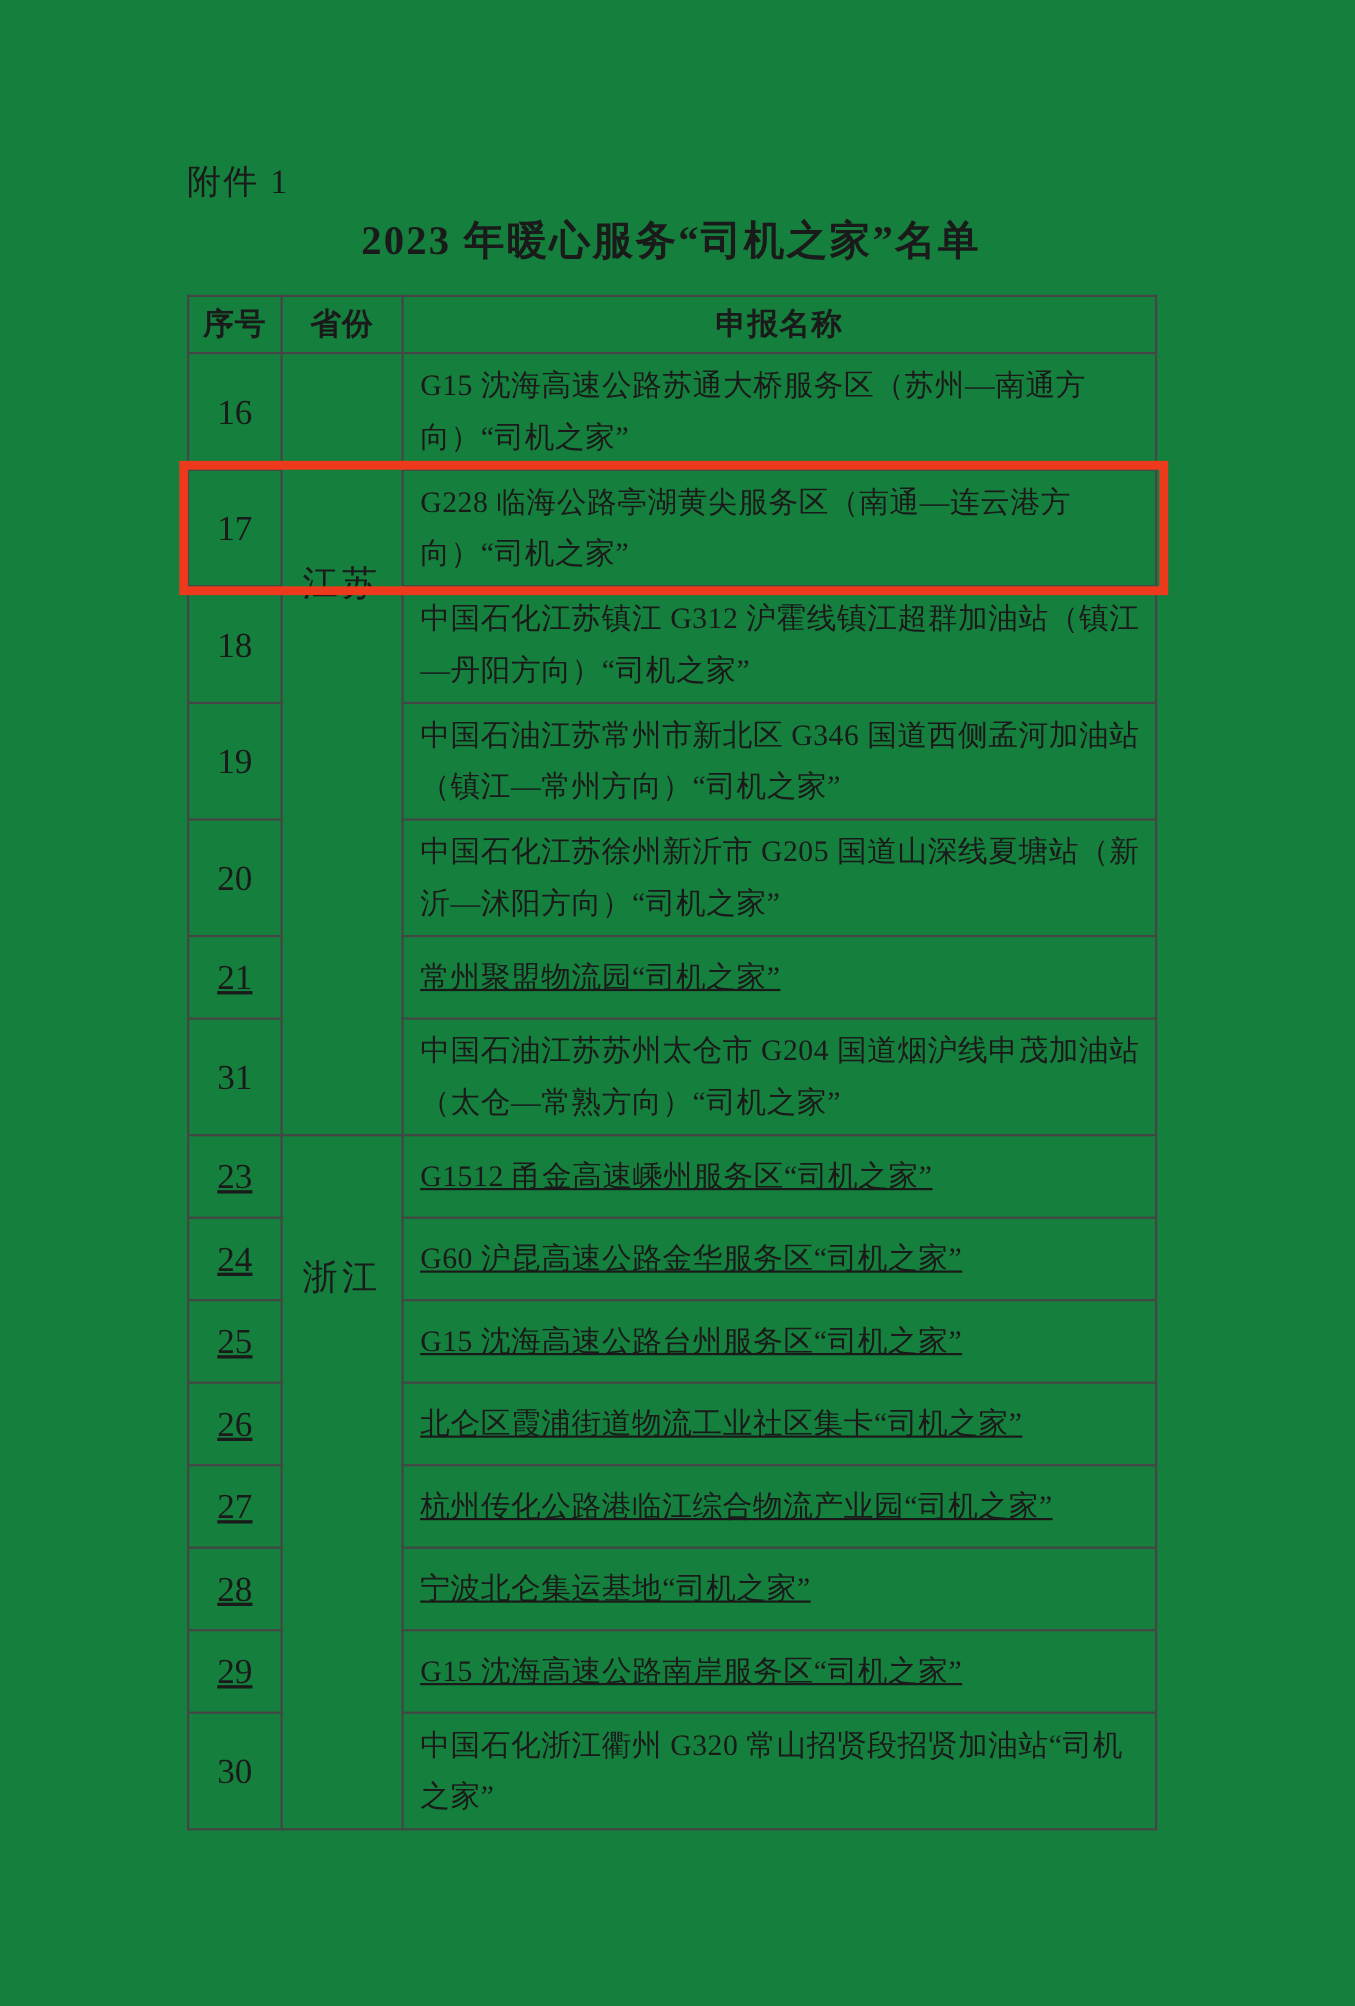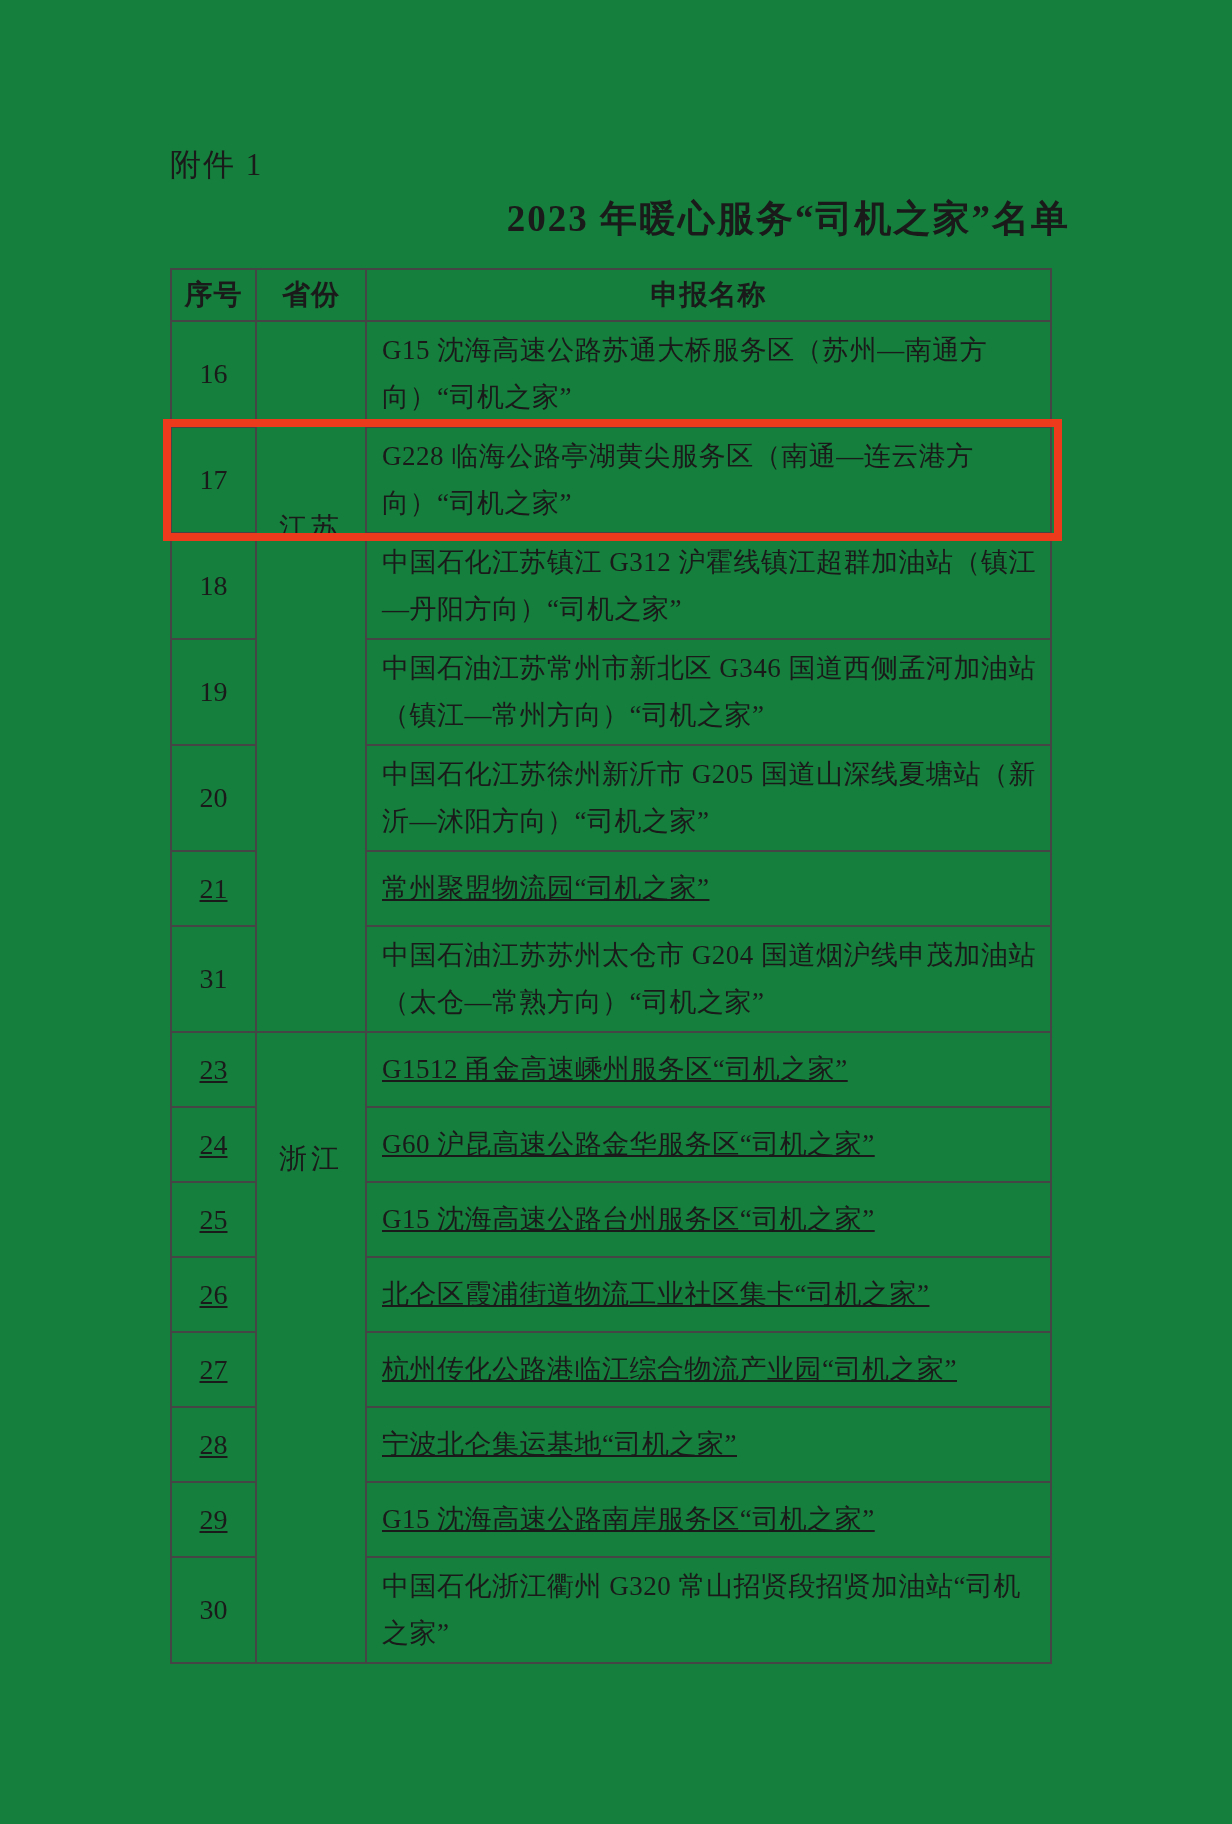--- a/index.html
+++ b/index.html
@@ -13,7 +13,7 @@
   }
   .title {
     position:absolute; left:150px; top:194px; width:920px; margin:0;
-    text-align:right; font-size:37px; font-weight:bold; letter-spacing:2px;
+    text-align:center; font-size:37px; font-weight:bold; letter-spacing:2px;
   }
   table.list {
     position:absolute; left:170px; top:268px; width:880px;

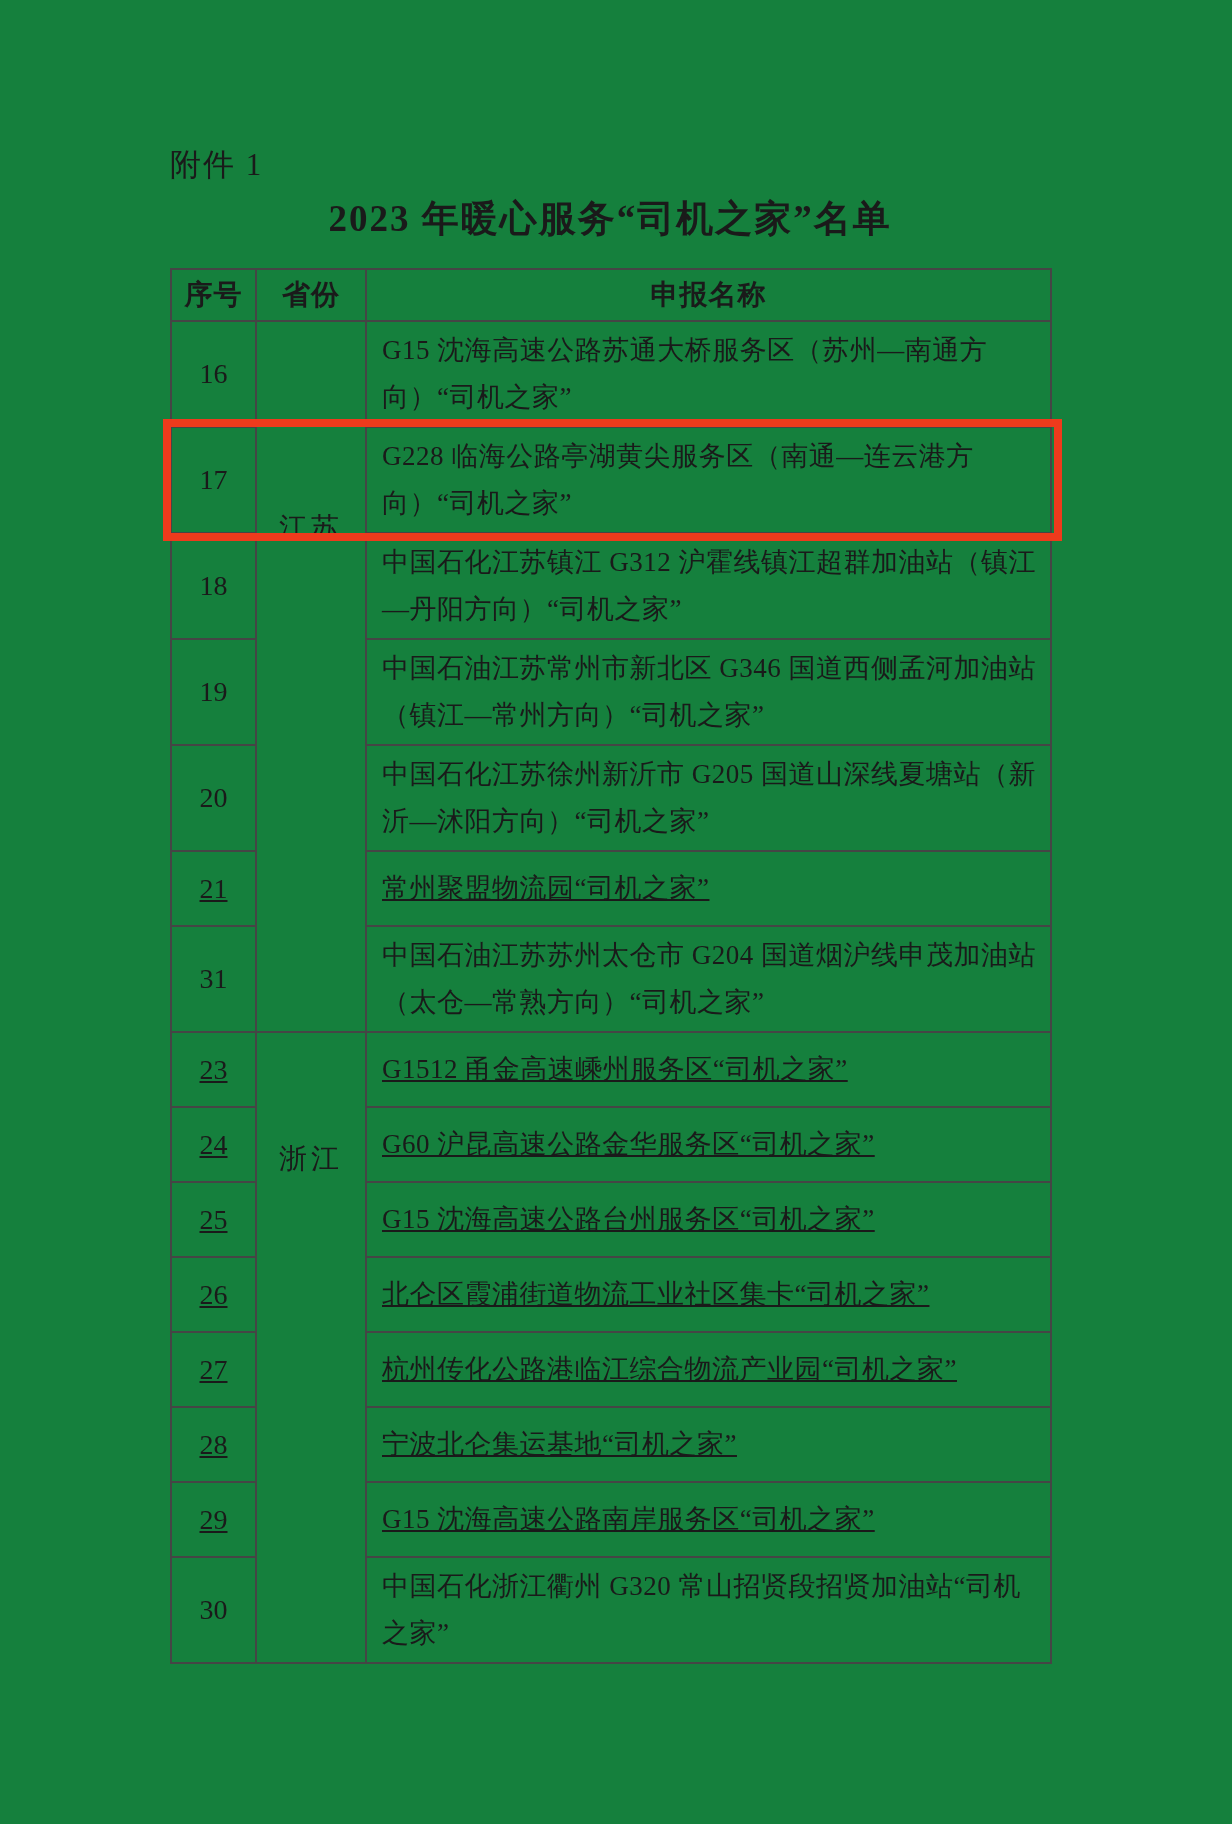--- a/index.html
+++ b/index.html
@@ -26,7 +26,7 @@
   }
   tr.h2 { height:106px; }
   tr.h1 { height:75px;text-decoration:underline; }
-  td.no { text-align:center; font-size:28px; vertical-align:middle; }
+  td.no { text-align:center; font-size:32px; vertical-align:middle; }
   td.name {
     font-size:27px; line-height:47px; vertical-align:middle;
     padding:4px 10px 4px 15px; letter-spacing:0.5px;margin-top:32px;

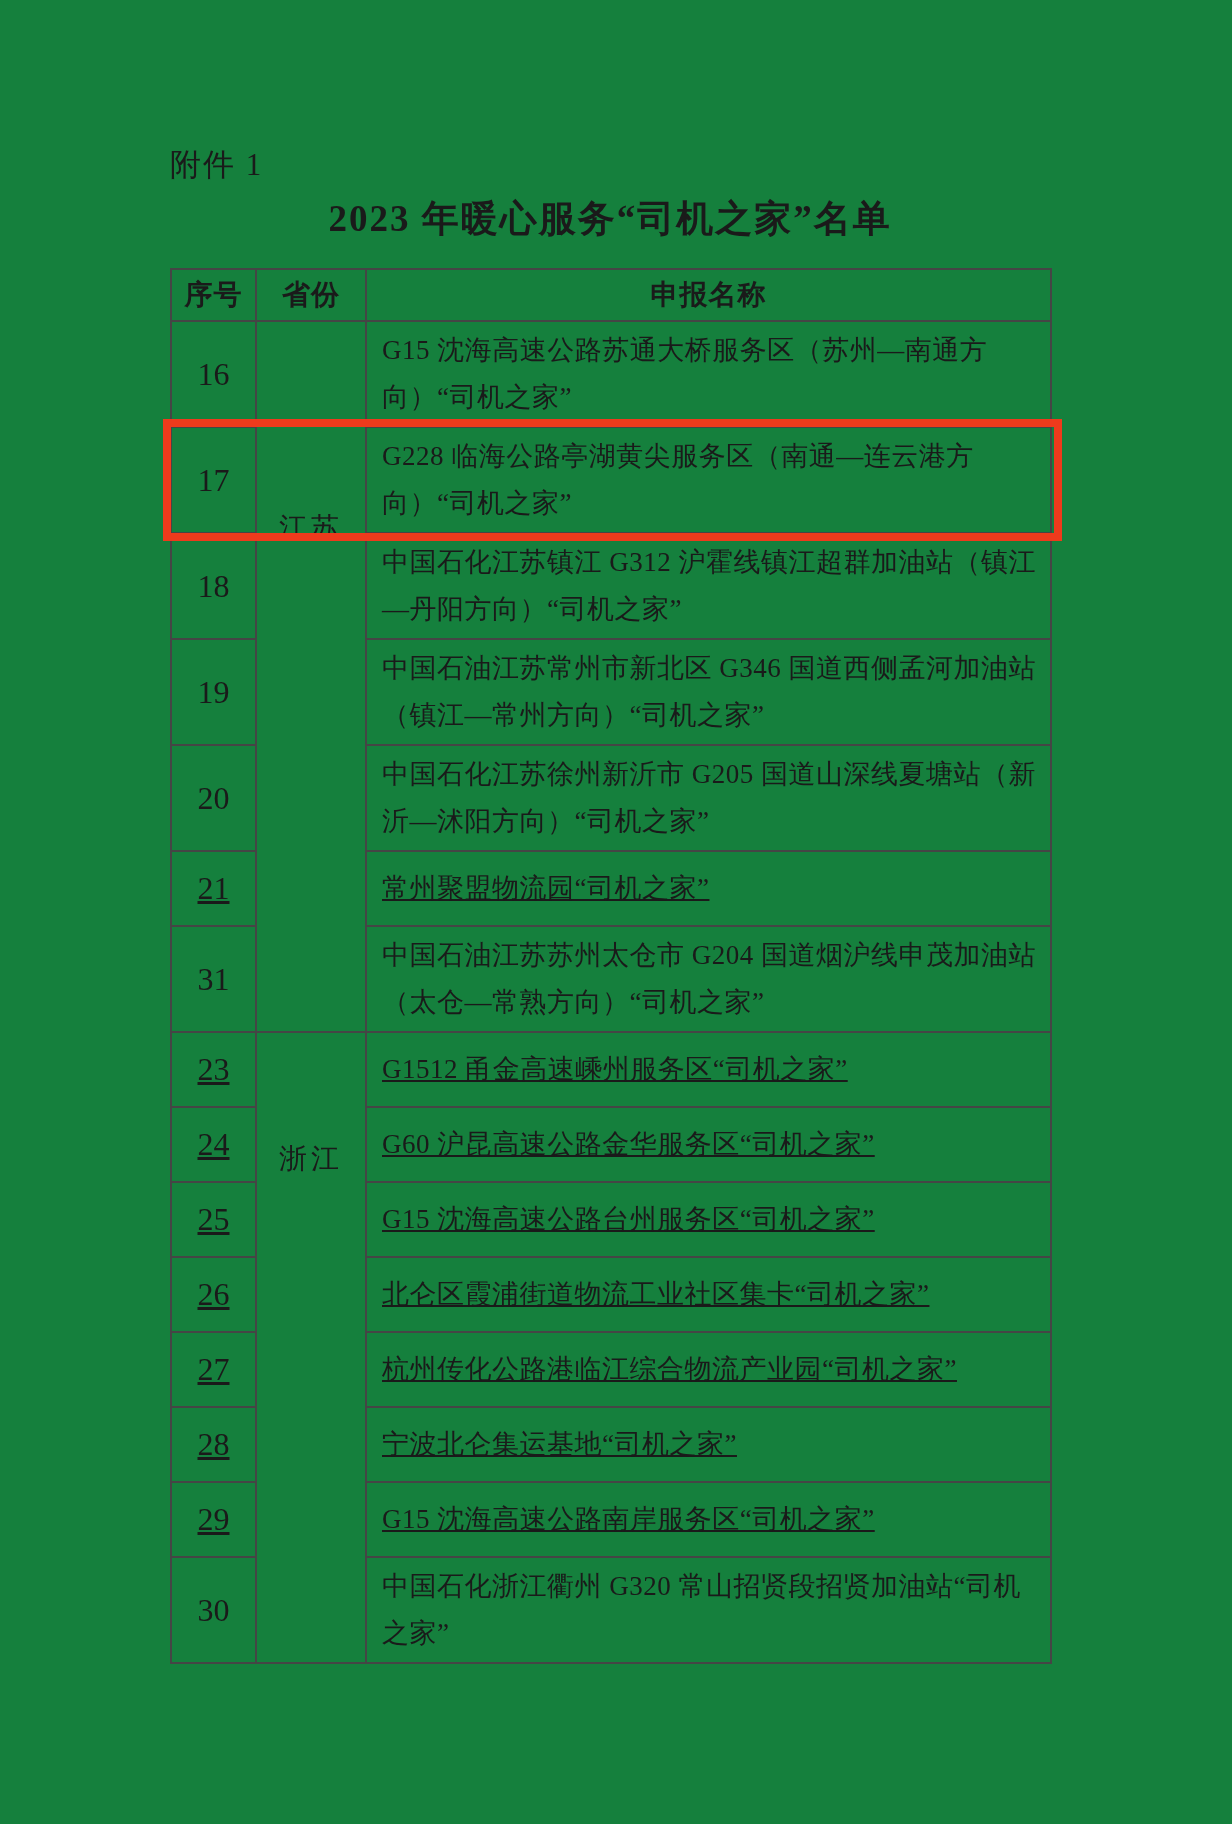--- a/index.html
+++ b/index.html
@@ -31,7 +31,7 @@
     font-size:27px; line-height:47px; vertical-align:middle;
     padding:4px 10px 4px 15px; letter-spacing:0.5px;margin-top:32px;
   }
-  td.province { vertical-align:top; text-align:center; font-size:28px; letter-spacing:4px; }
+  td.province { vertical-align:top; text-align:center; font-size:32px; letter-spacing:4px; }
   td.province .province-label { display:inline-block; }
   td.province.prov-0 .province-label { margin-top:186px; }
   td.province.prov-1 .province-label { margin-top:106px; }

